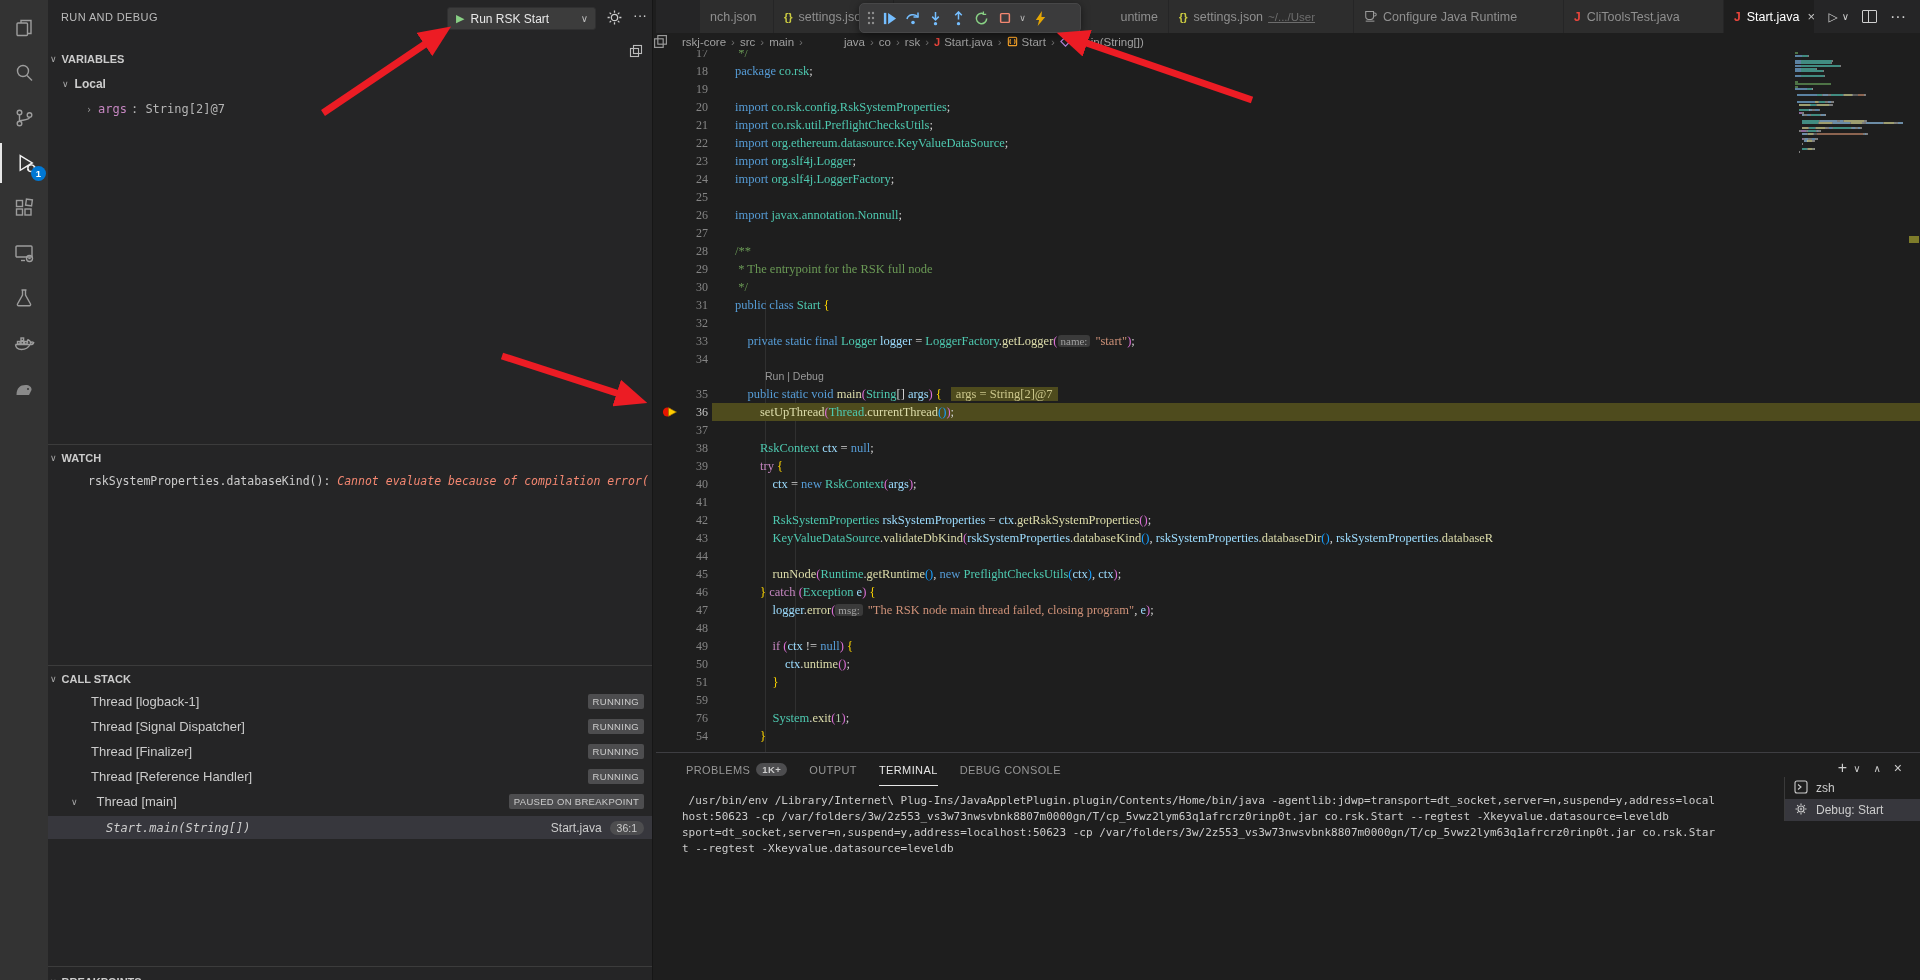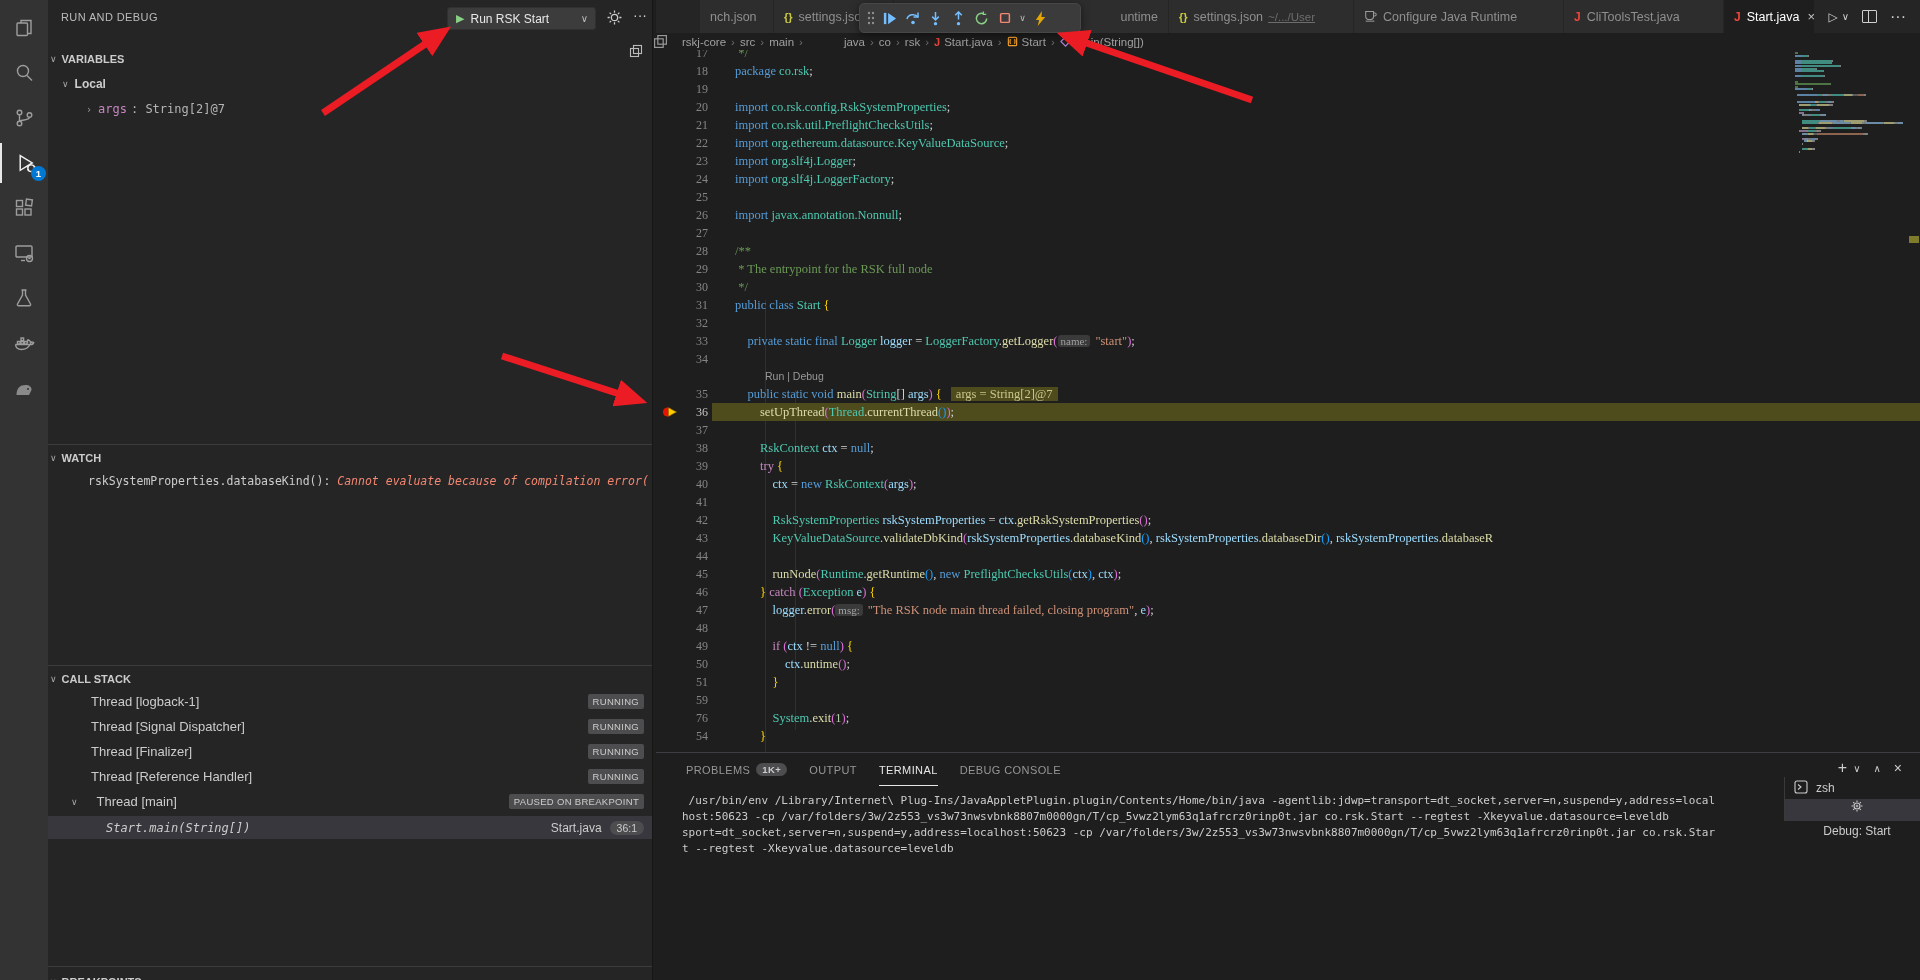--- a/index.html
+++ b/index.html
@@ -101,7 +101,7 @@
   #termlines div{height:16px;line-height:16px;white-space:pre;}
   #termside{position:absolute;left:1128px;top:24px;right:0;border-left:1px solid #3a3a3a;}
   .trow{height:22px;display:flex;align-items:center;font-size:12px;color:#cccccc;padding-left:9px;gap:8px;}
-  .trow.active{background:#37373d;flex-direction:column;}
+  .trow.active{background:#37373d;}
   
   #arrows{position:absolute;left:0;top:0;width:1920px;height:980px;z-index:60;pointer-events:none;}
 </style>

